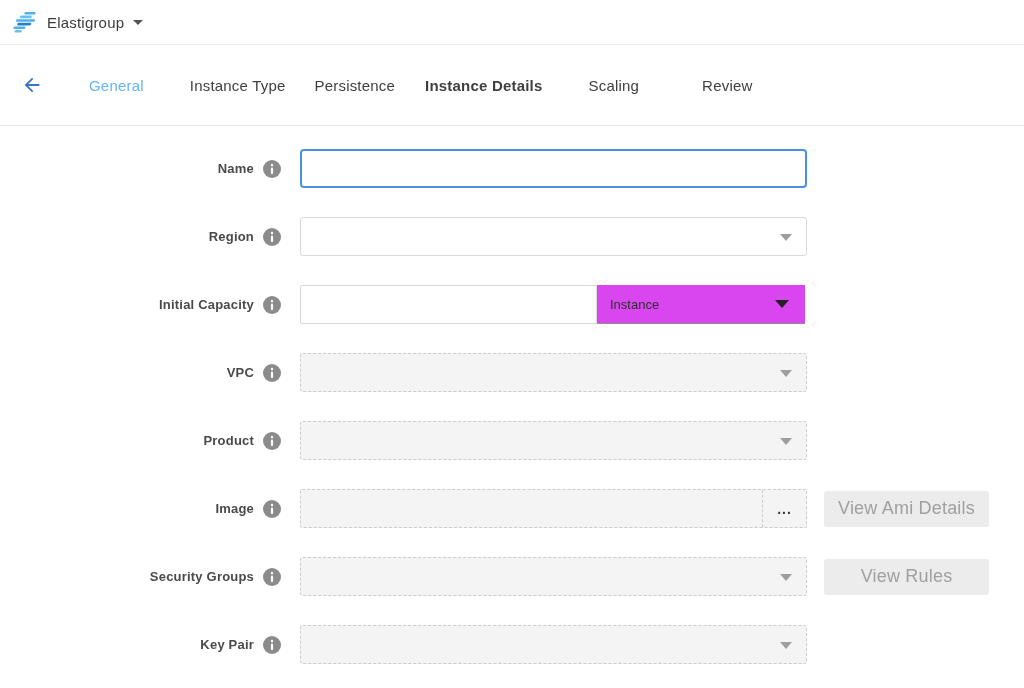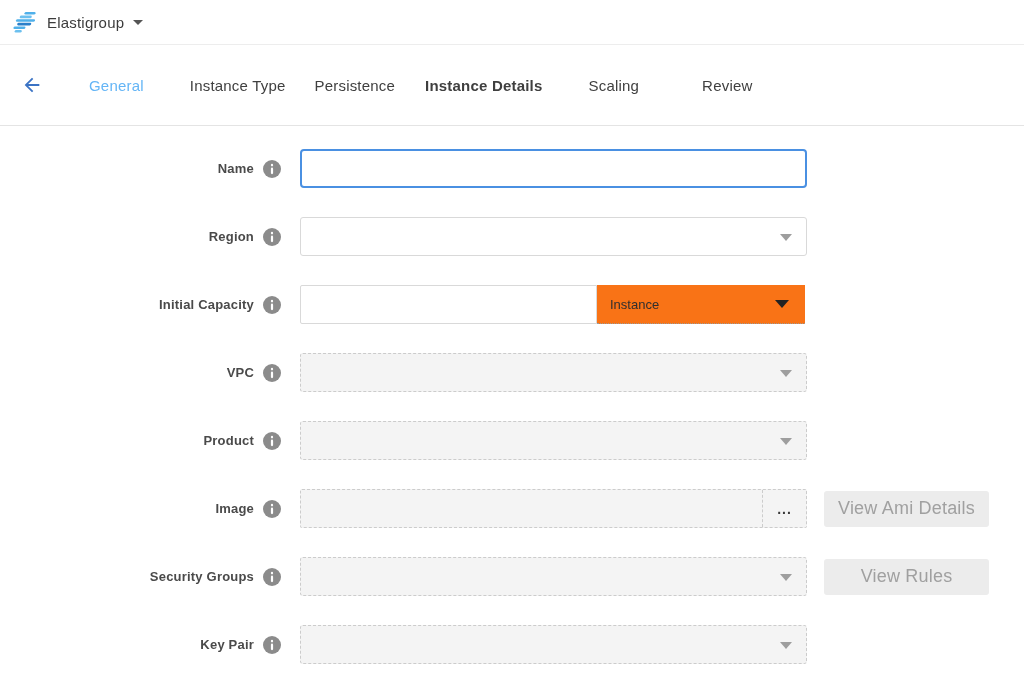--- a/index.html
+++ b/index.html
@@ -150,7 +150,7 @@
   }
   .unit-select {
     width: 208px; height: 100%;
-    background: #f97316;
+    background: #d946ef;
     border-bottom: 1px dotted #9a9a9a;
     position: relative;
     display: flex;

